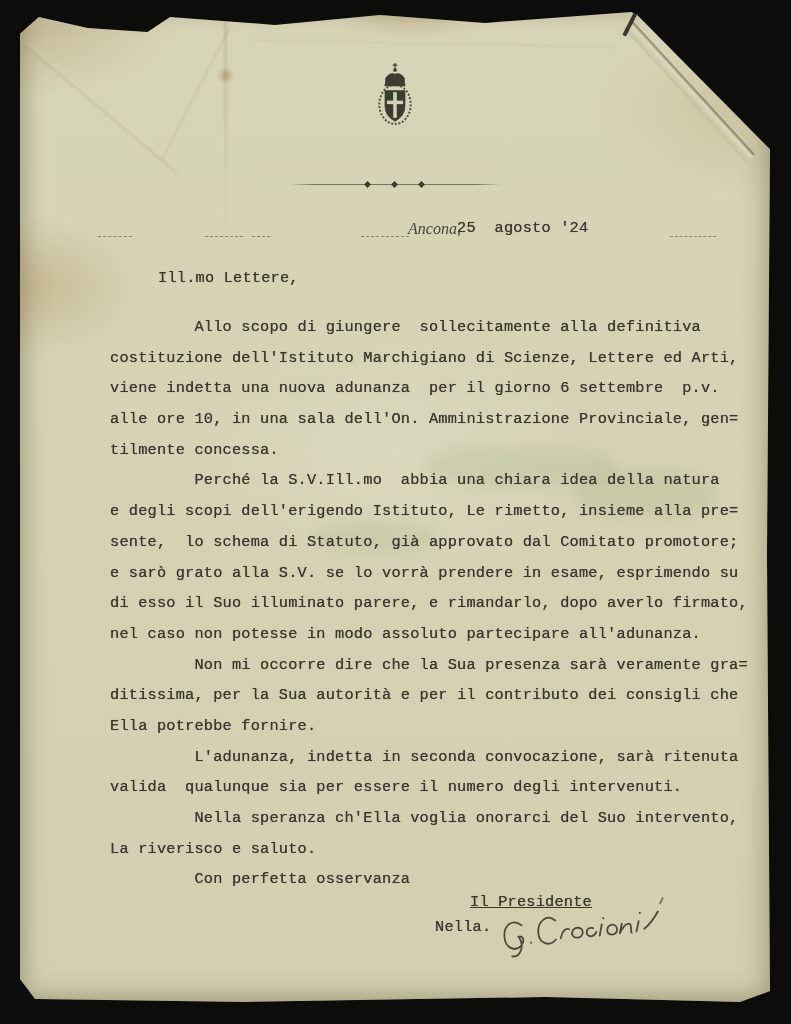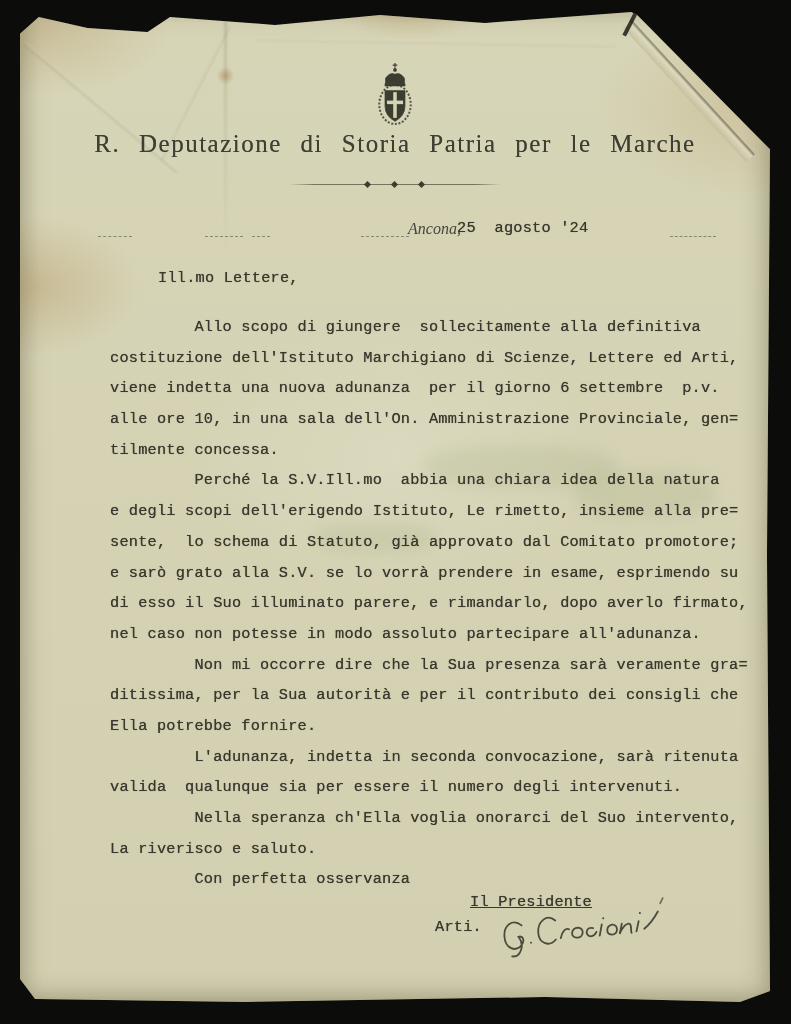--- a/index.html
+++ b/index.html
@@ -104,7 +104,6 @@
       </g>
     </svg>
 
-    <div class="abs title">R. Deputazione di Storia Patria per le Marche</div>
 
     <div class="abs rule">
       <div class="line"></div>

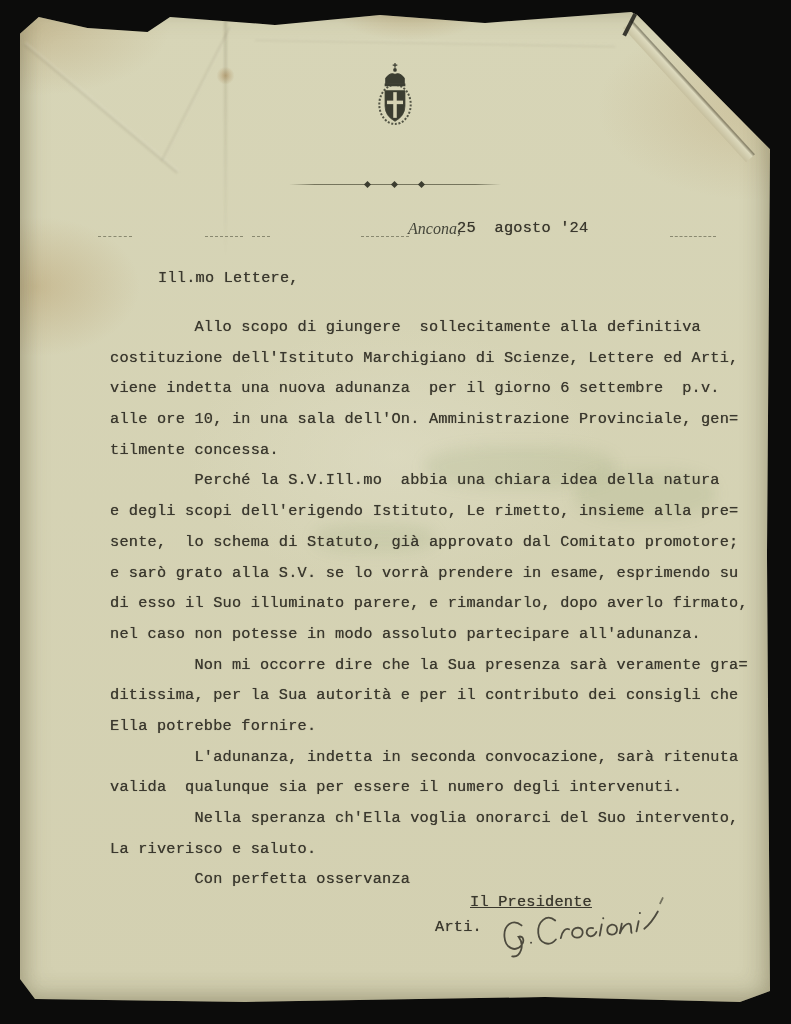--- a/index.html
+++ b/index.html
@@ -125,7 +125,7 @@
     <div class="abs typed body-block"><div class="typed-line">         Allo scopo di giungere  sollecitamente alla definitiva</div><div class="typed-line">costituzione dell'Istituto Marchigiano di Scienze, Lettere ed Arti,</div><div class="typed-line">viene indetta una nuova adunanza  per il giorno 6 settembre  p.v.</div><div class="typed-line">alle ore 10, in una sala dell'On. Amministrazione Provinciale, gen=</div><div class="typed-line">tilmente concessa.</div><div class="typed-line">         Perché la S.V.Ill.mo  abbia una chiara idea della natura</div><div class="typed-line">e degli scopi dell'erigendo Istituto, Le rimetto, insieme alla pre=</div><div class="typed-line">sente,  lo schema di Statuto, già approvato dal Comitato promotore;</div><div class="typed-line">e sarò grato alla S.V. se lo vorrà prendere in esame, esprimendo su</div><div class="typed-line">di esso il Suo illuminato parere, e rimandarlo, dopo averlo firmato,</div><div class="typed-line">nel caso non potesse in modo assoluto partecipare all'adunanza.</div><div class="typed-line">         Non mi occorre dire che la Sua presenza sarà veramente gra=</div><div class="typed-line">ditissima, per la Sua autorità e per il contributo dei consigli che</div><div class="typed-line">Ella potrebbe fornire.</div><div class="typed-line">         L'adunanza, indetta in seconda convocazione, sarà ritenuta</div><div class="typed-line">valida  qualunque sia per essere il numero degli intervenuti.</div><div class="typed-line">         Nella speranza ch'Ella voglia onorarci del Suo intervento,</div><div class="typed-line">La riverisco e saluto.</div><div class="typed-line">         Con perfetta osservanza</div></div>
 
     <div class="abs typed" style="left:450px;top:885px;text-decoration:underline;">Il Presidente</div>
-    <div class="abs typed" style="left:415px;top:910px;">Arti.</div>
+    <div class="abs typed" style="left:415px;top:910px;">Nella.</div>
 
     <svg class="abs sig" role="img" style="left:478px;top:892px;" width="172" height="56" viewBox="0 0 172 56" aria-label="G. Crocioni">
       <g fill="none" stroke="#35332a" stroke-width="1.8" stroke-linecap="round" opacity=".85">

